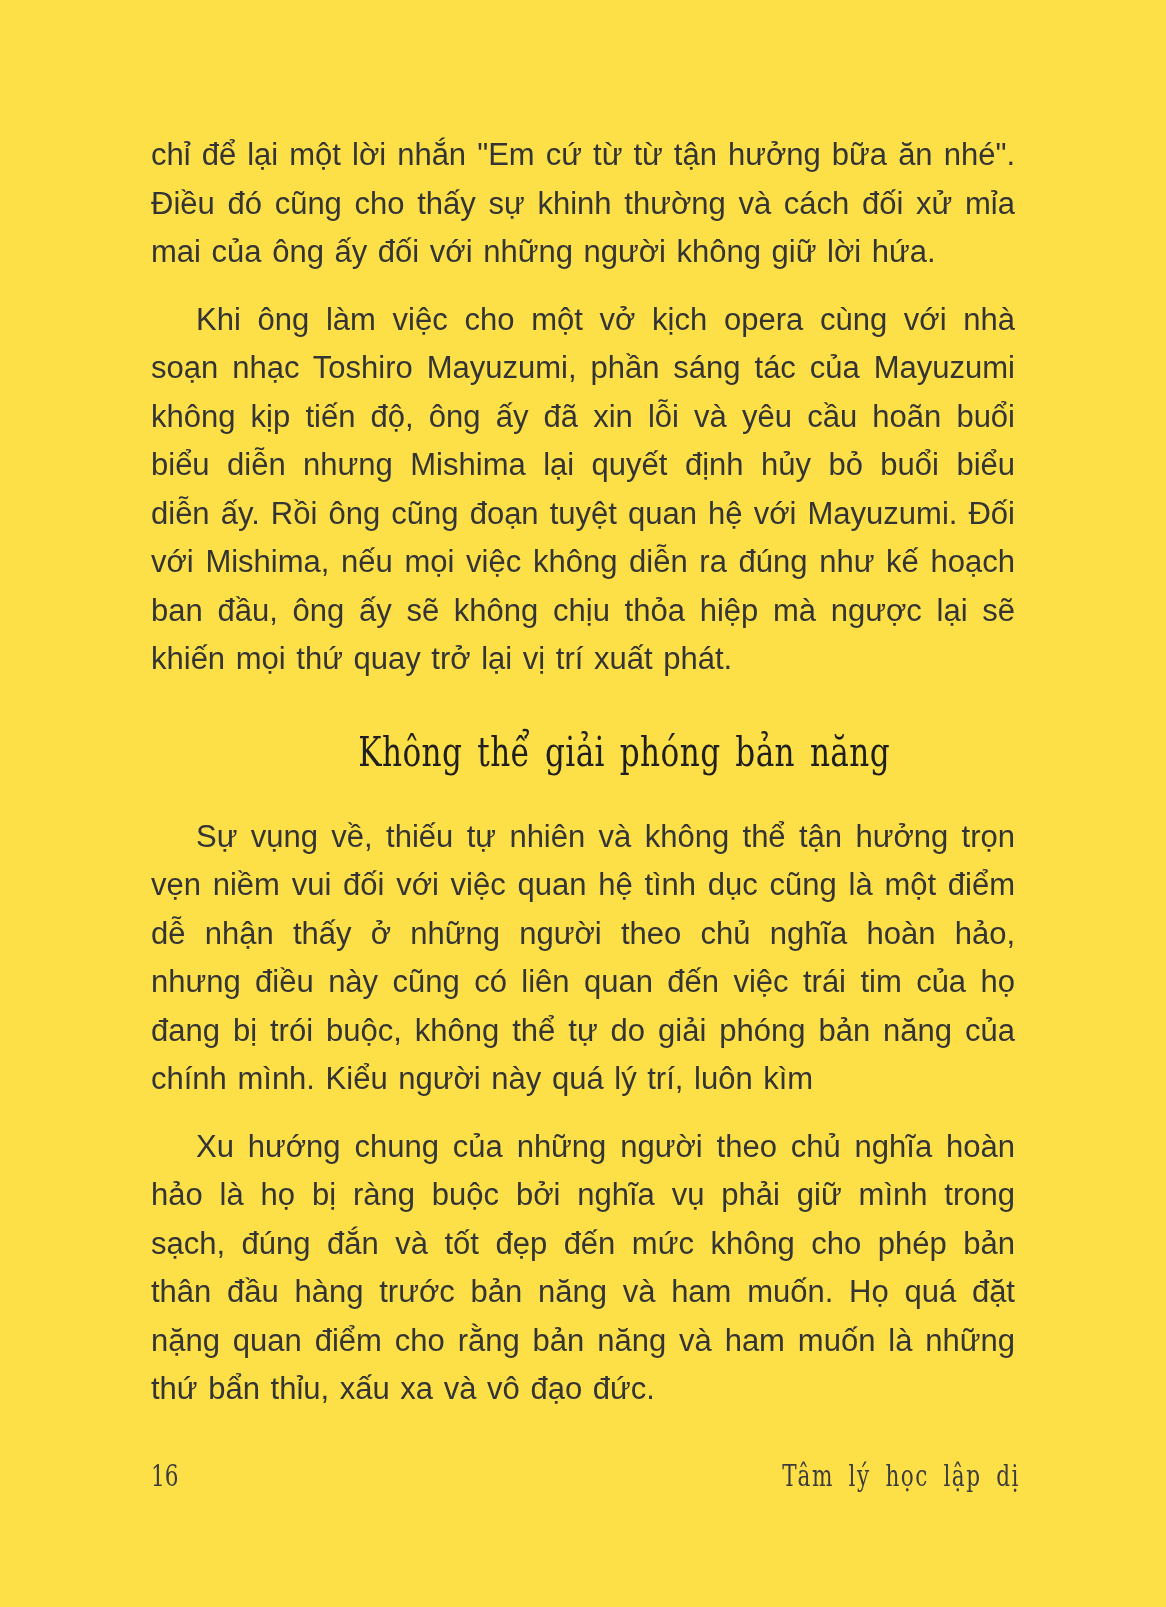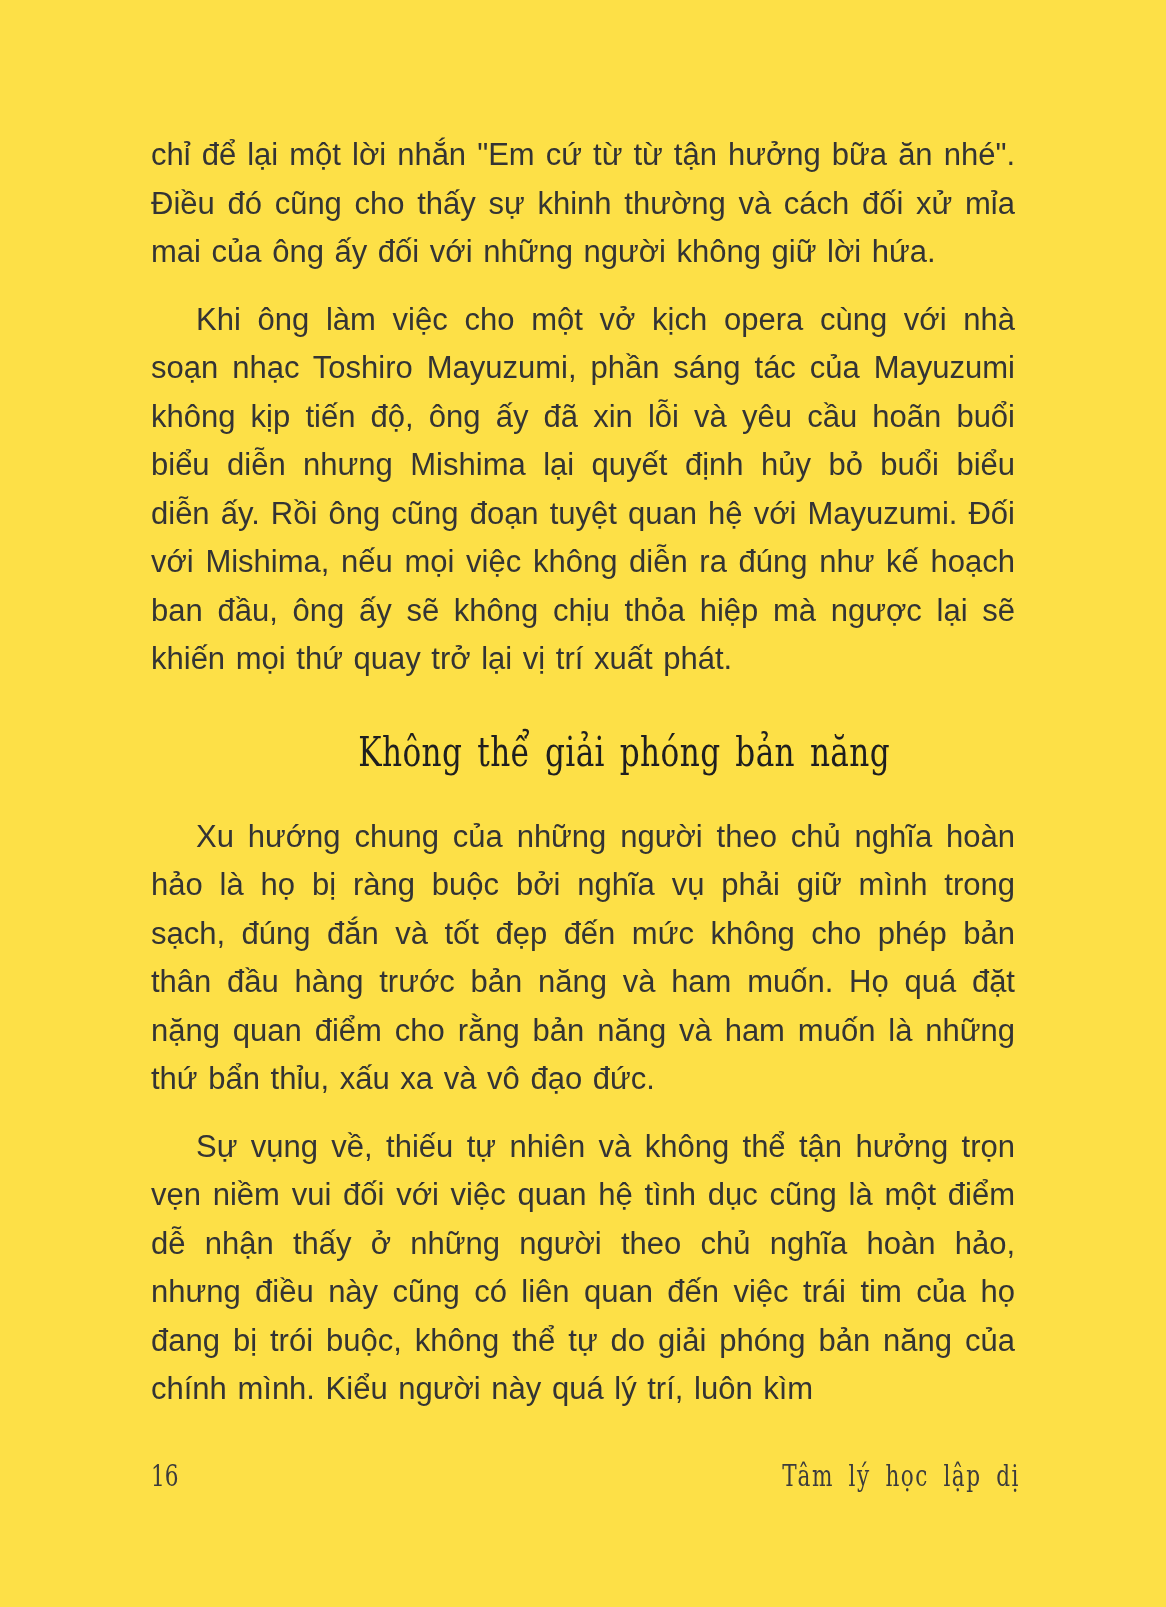--- a/index.html
+++ b/index.html
@@ -84,9 +84,9 @@
 
     <h2 class="section-heading">Không thể giải phóng bản năng</h2>
 
+    <p class="para">Sự vụng về, thiếu tự nhiên và không thể tận hưởng trọn vẹn niềm vui đối với việc quan hệ tình dục cũng là một điểm dễ nhận thấy ở những người theo chủ nghĩa hoàn hảo, nhưng điều này cũng có liên quan đến việc trái tim của họ đang bị trói buộc, không thể tự do giải phóng bản năng của chính mình. Kiểu người này quá lý trí, luôn kìm</p>
+
     <p class="para">Xu hướng chung của những người theo chủ nghĩa hoàn hảo là họ bị ràng buộc bởi nghĩa vụ phải giữ mình trong sạch, đúng đắn và tốt đẹp đến mức không cho phép bản thân đầu hàng trước bản năng và ham muốn. Họ quá đặt nặng quan điểm cho rằng bản năng và ham muốn là những thứ bẩn thỉu, xấu xa và vô đạo đức.</p>
-
-    <p class="para">Sự vụng về, thiếu tự nhiên và không thể tận hưởng trọn vẹn niềm vui đối với việc quan hệ tình dục cũng là một điểm dễ nhận thấy ở những người theo chủ nghĩa hoàn hảo, nhưng điều này cũng có liên quan đến việc trái tim của họ đang bị trói buộc, không thể tự do giải phóng bản năng của chính mình. Kiểu người này quá lý trí, luôn kìm</p>
   </main>
 
   <span class="footer-number">16</span>

